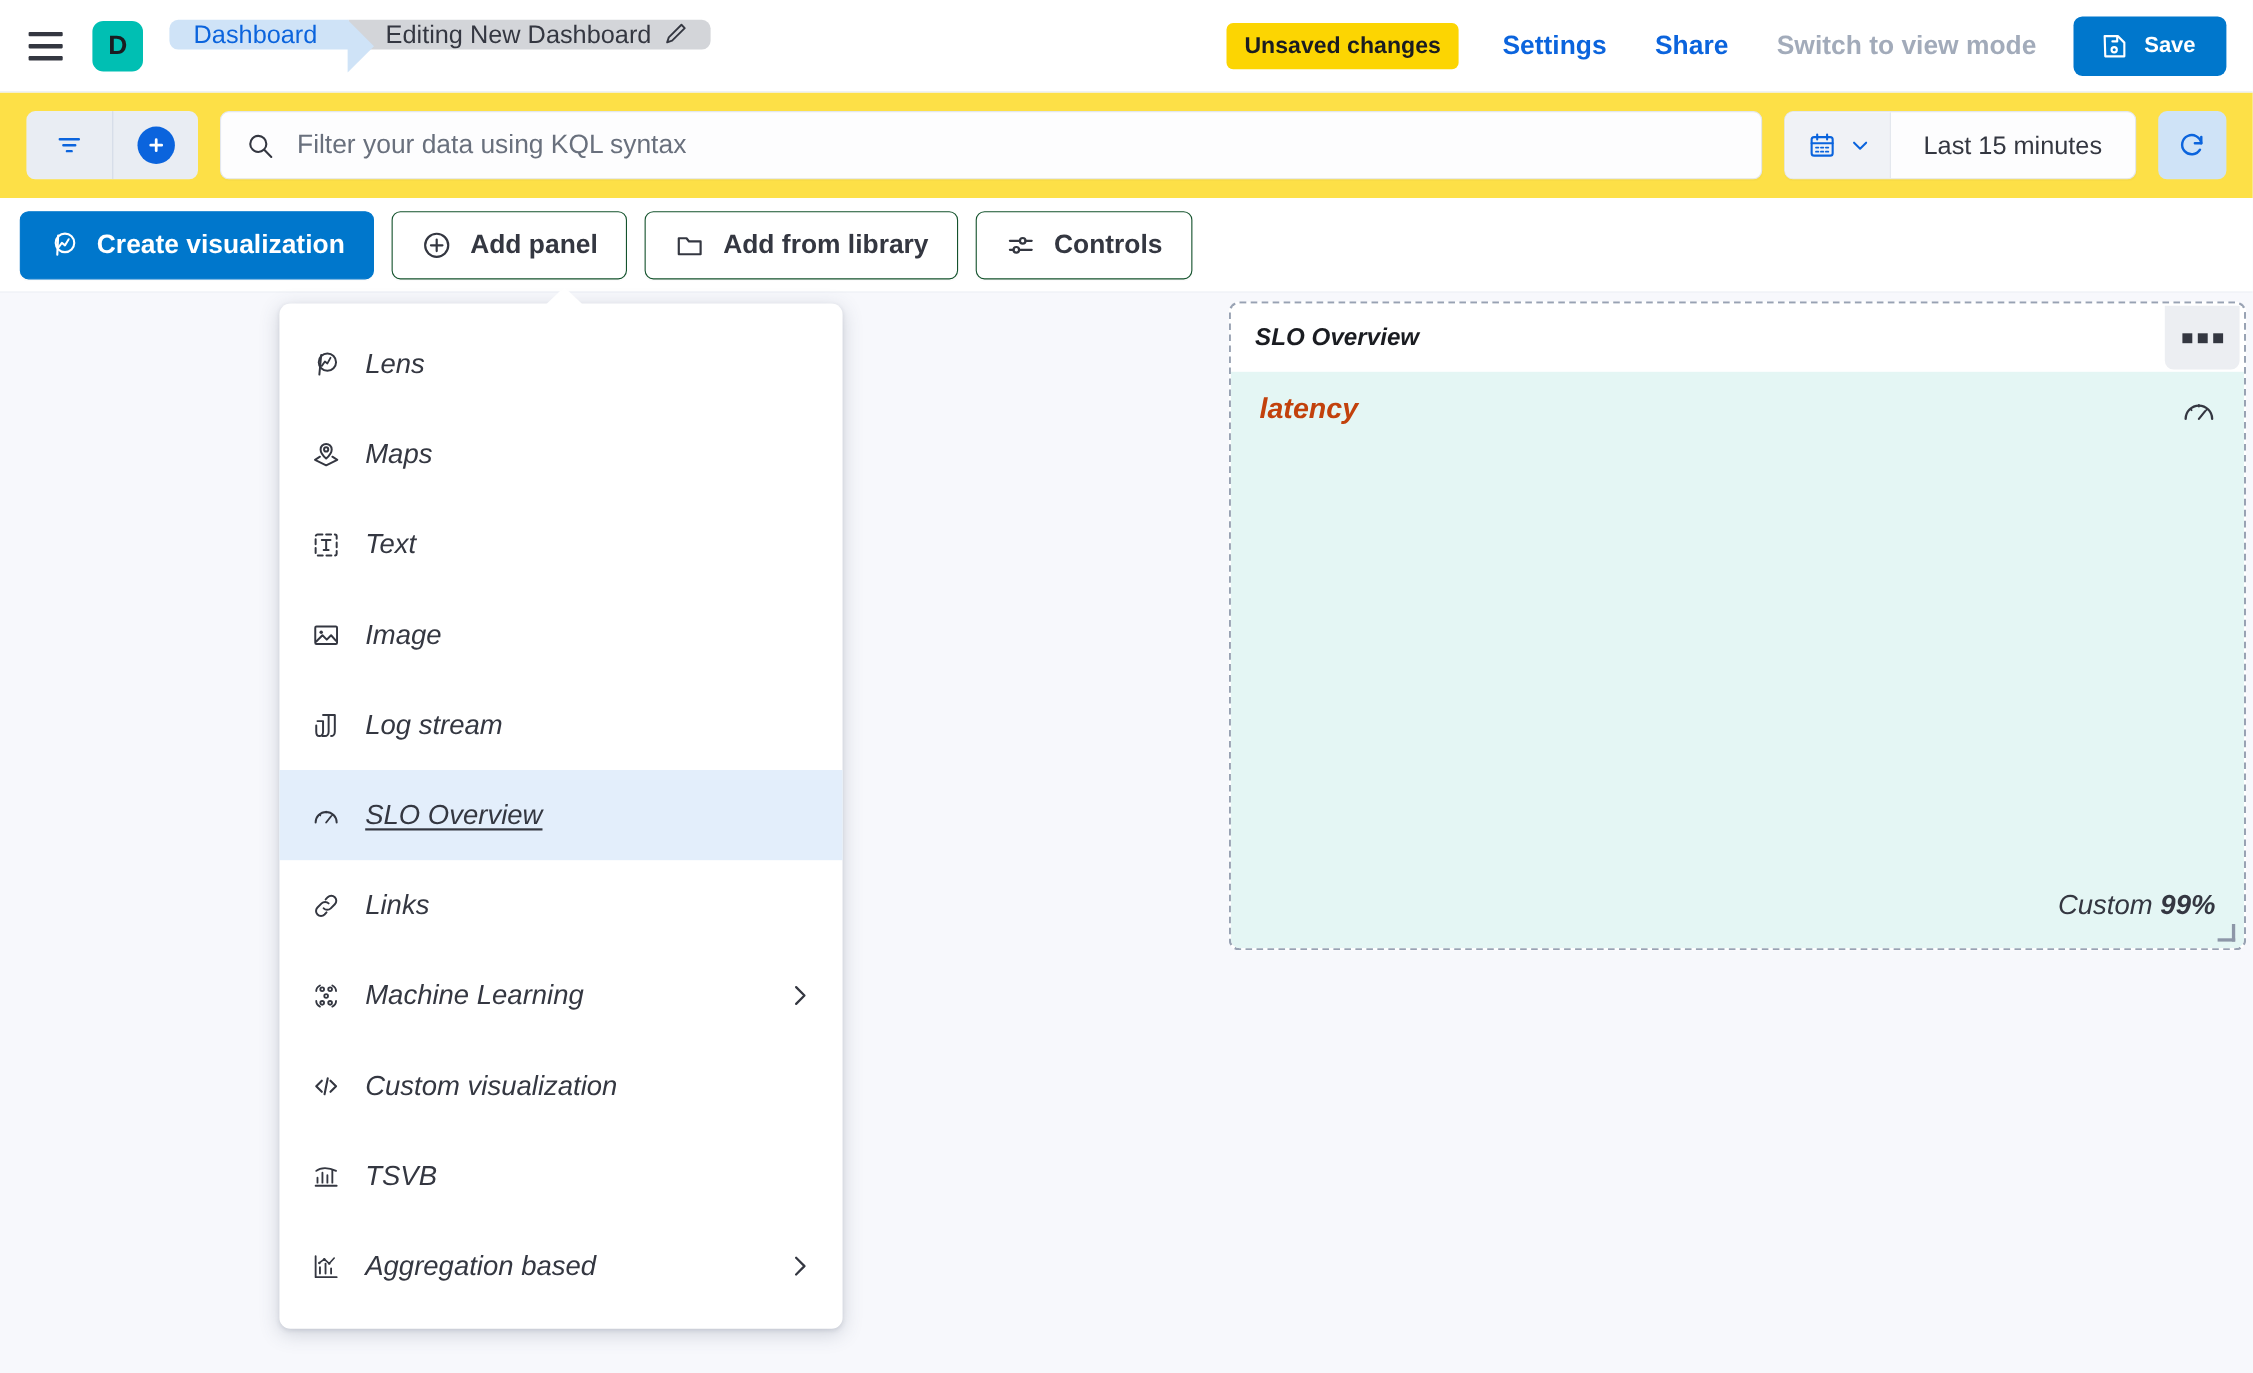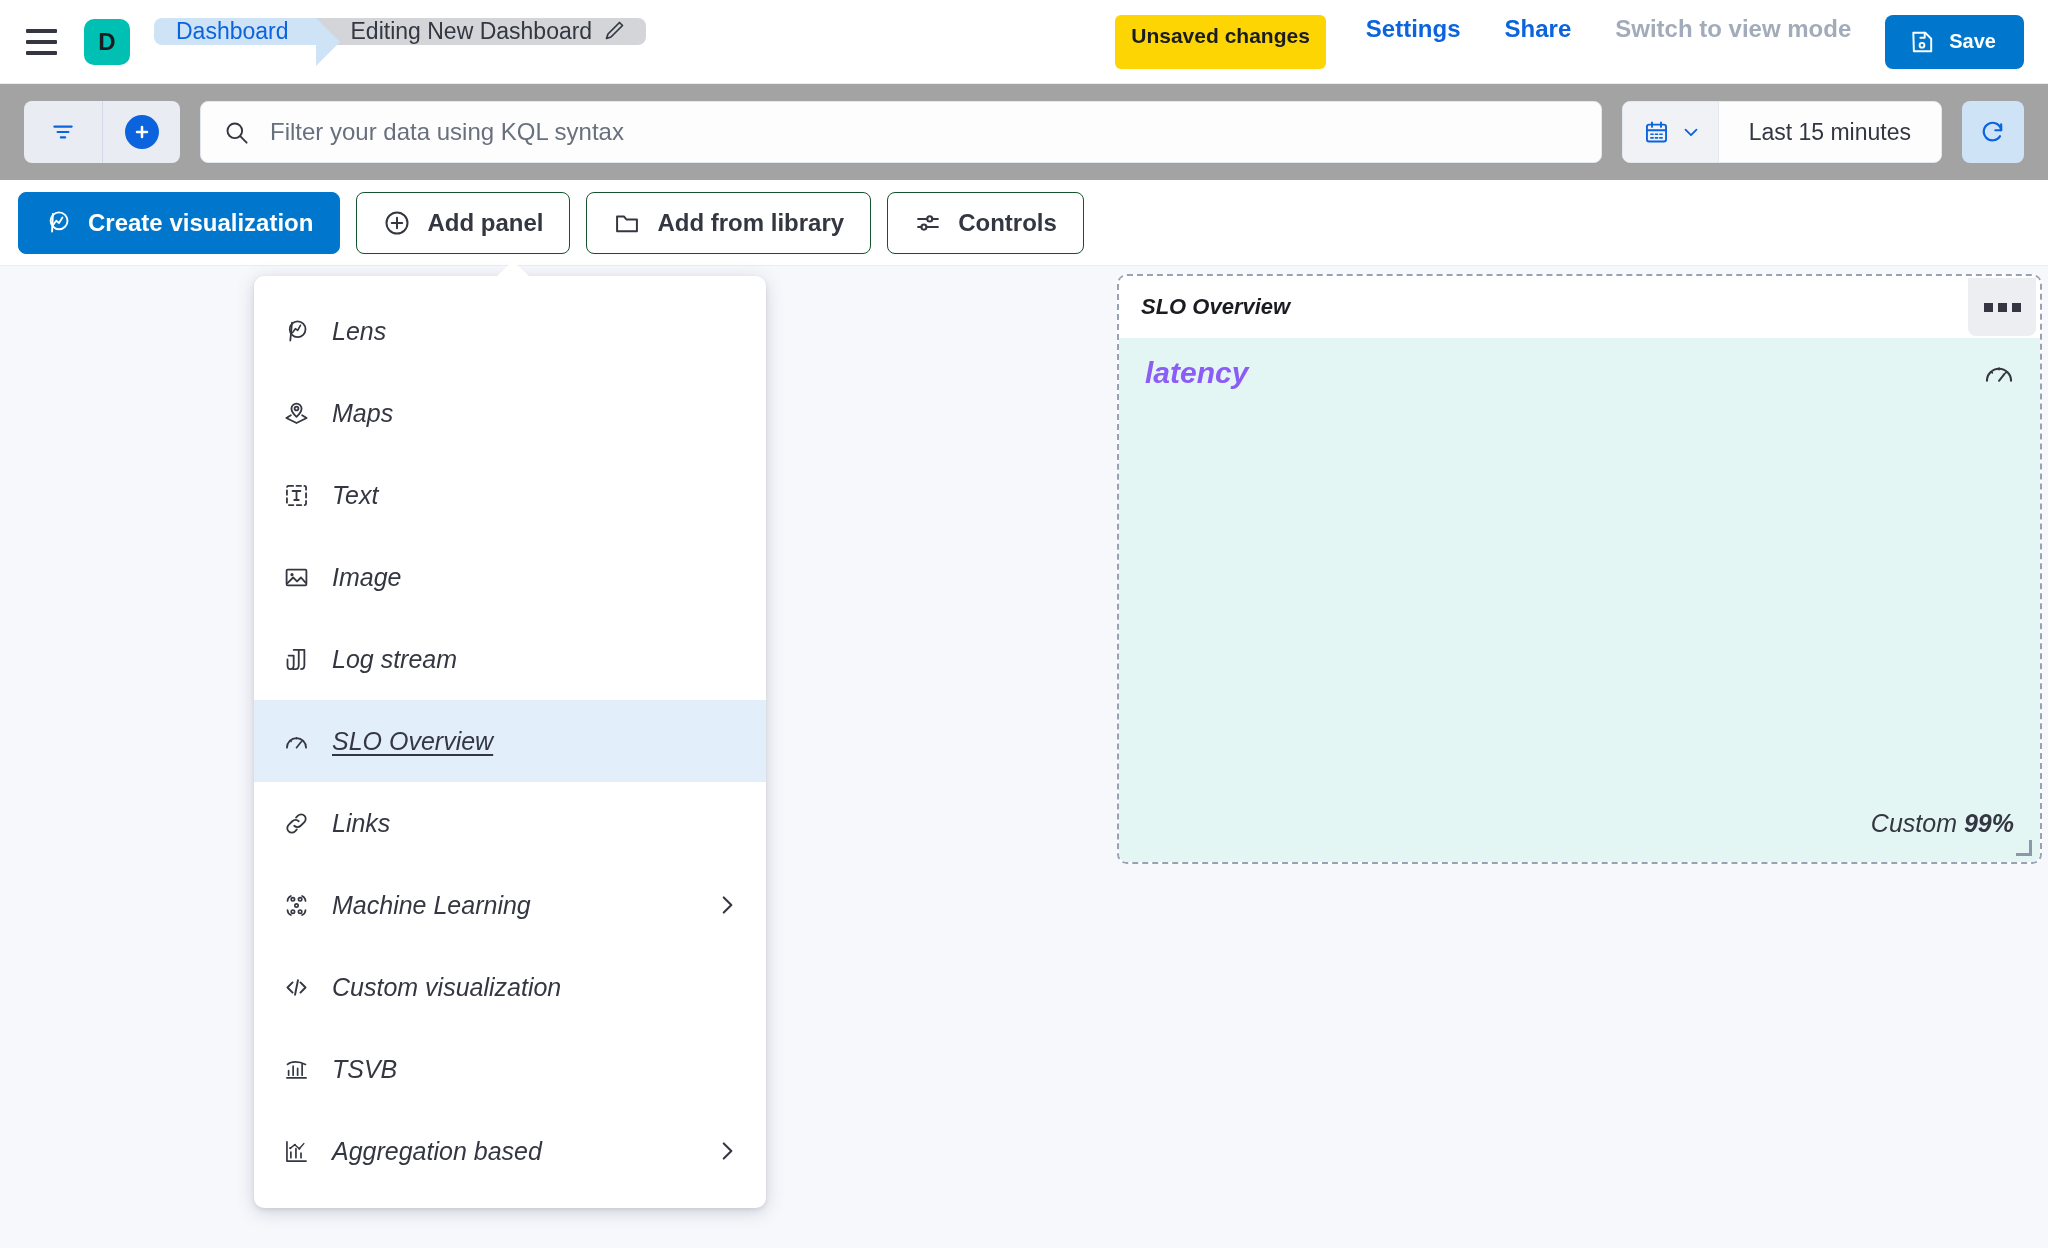--- a/index.html
+++ b/index.html
@@ -103,6 +103,7 @@
   .header-right {
     margin-left: auto;
     display: flex;
+    align-items: center;
     gap: 0px;
   }
 

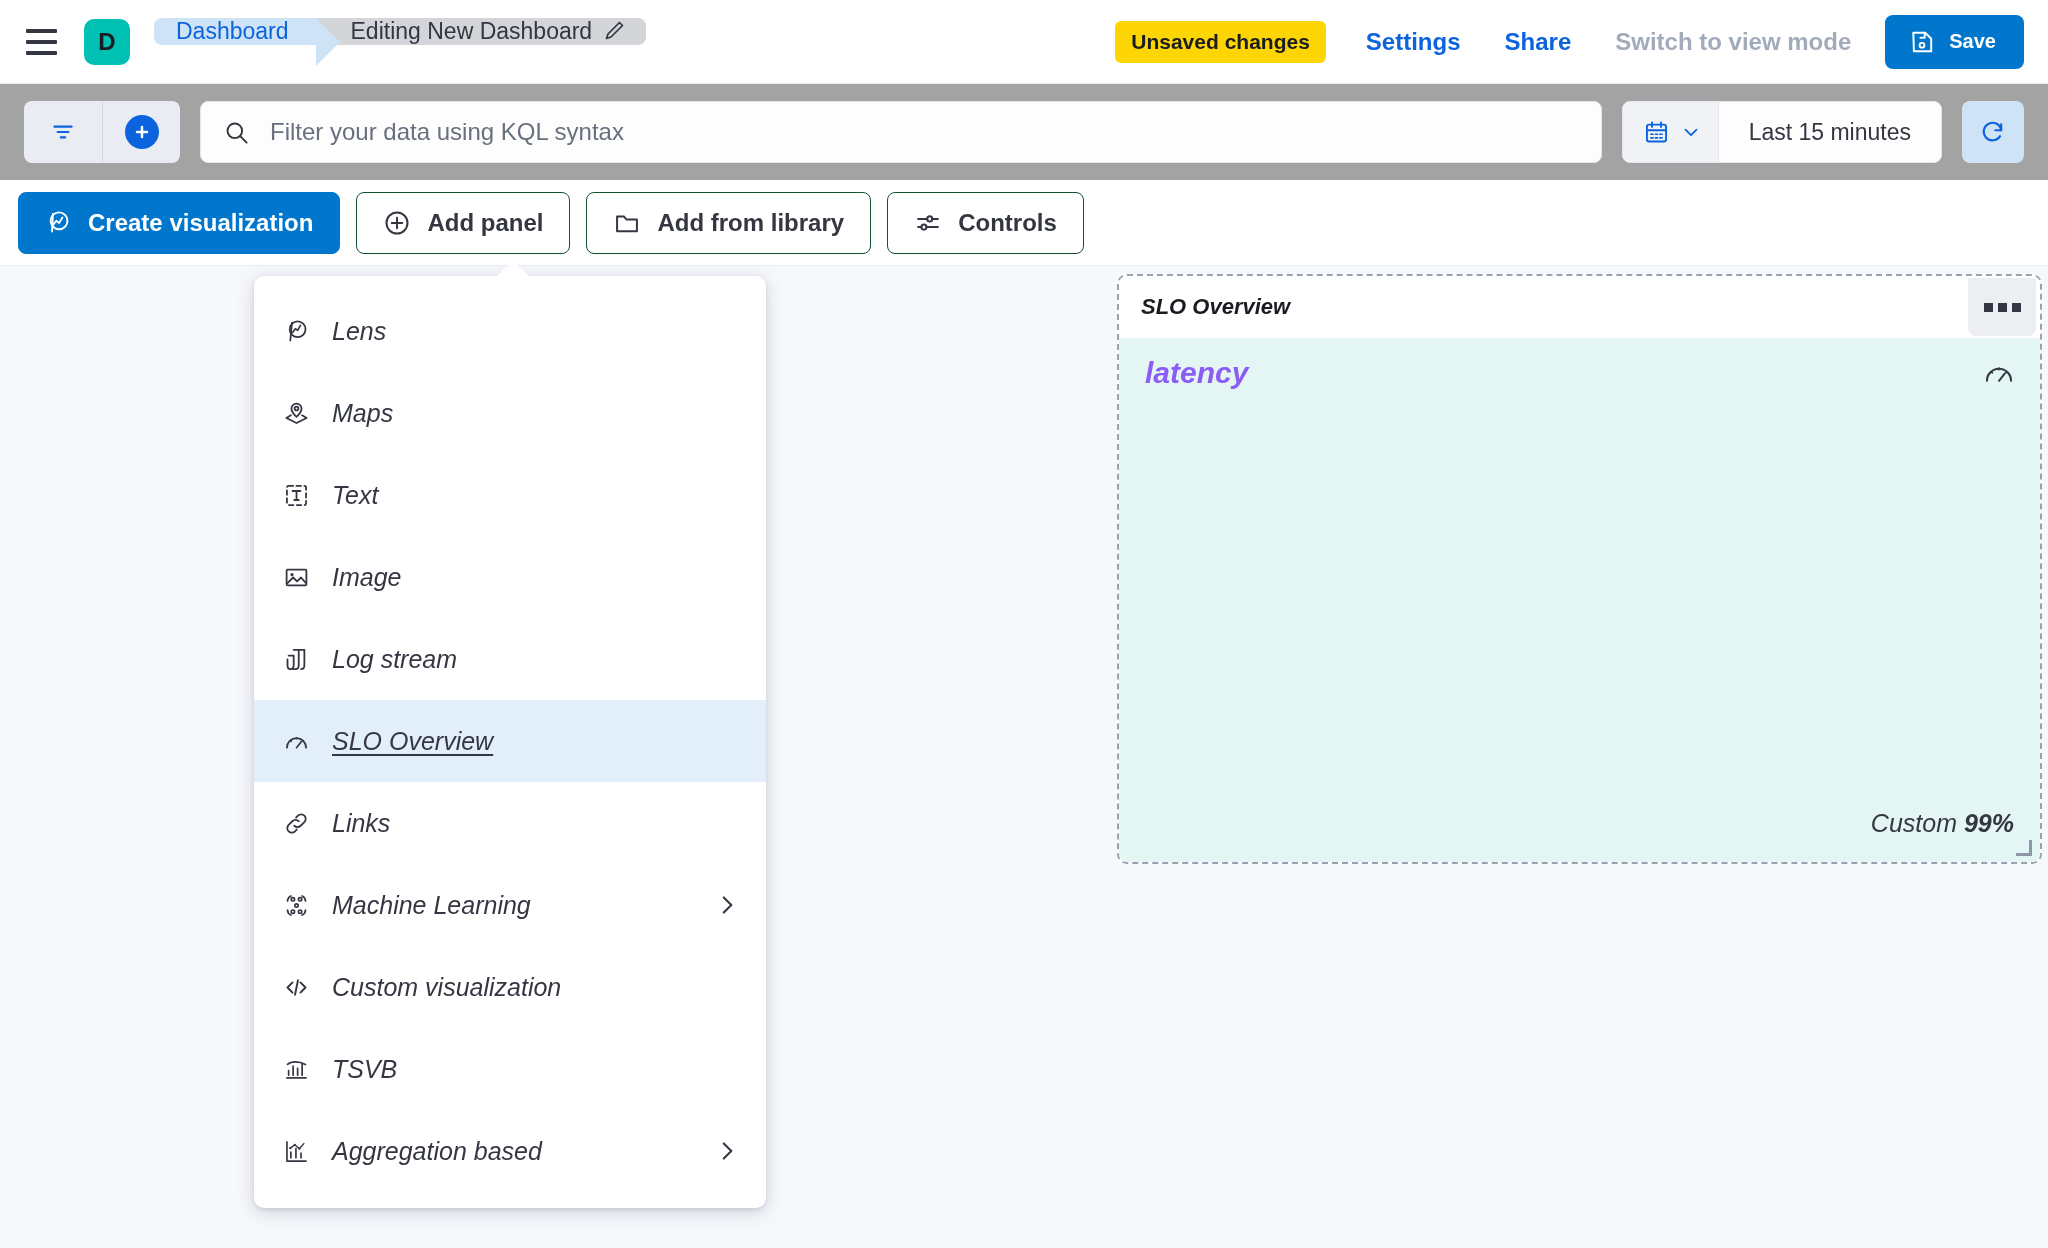--- a/index.html
+++ b/index.html
@@ -147,7 +147,7 @@
   
   .querybar {
     height: 96px;
-    background: #a3a3a3;
+    background: #fde047;
     display: flex;
     align-items: center;
     padding: 0 24px;

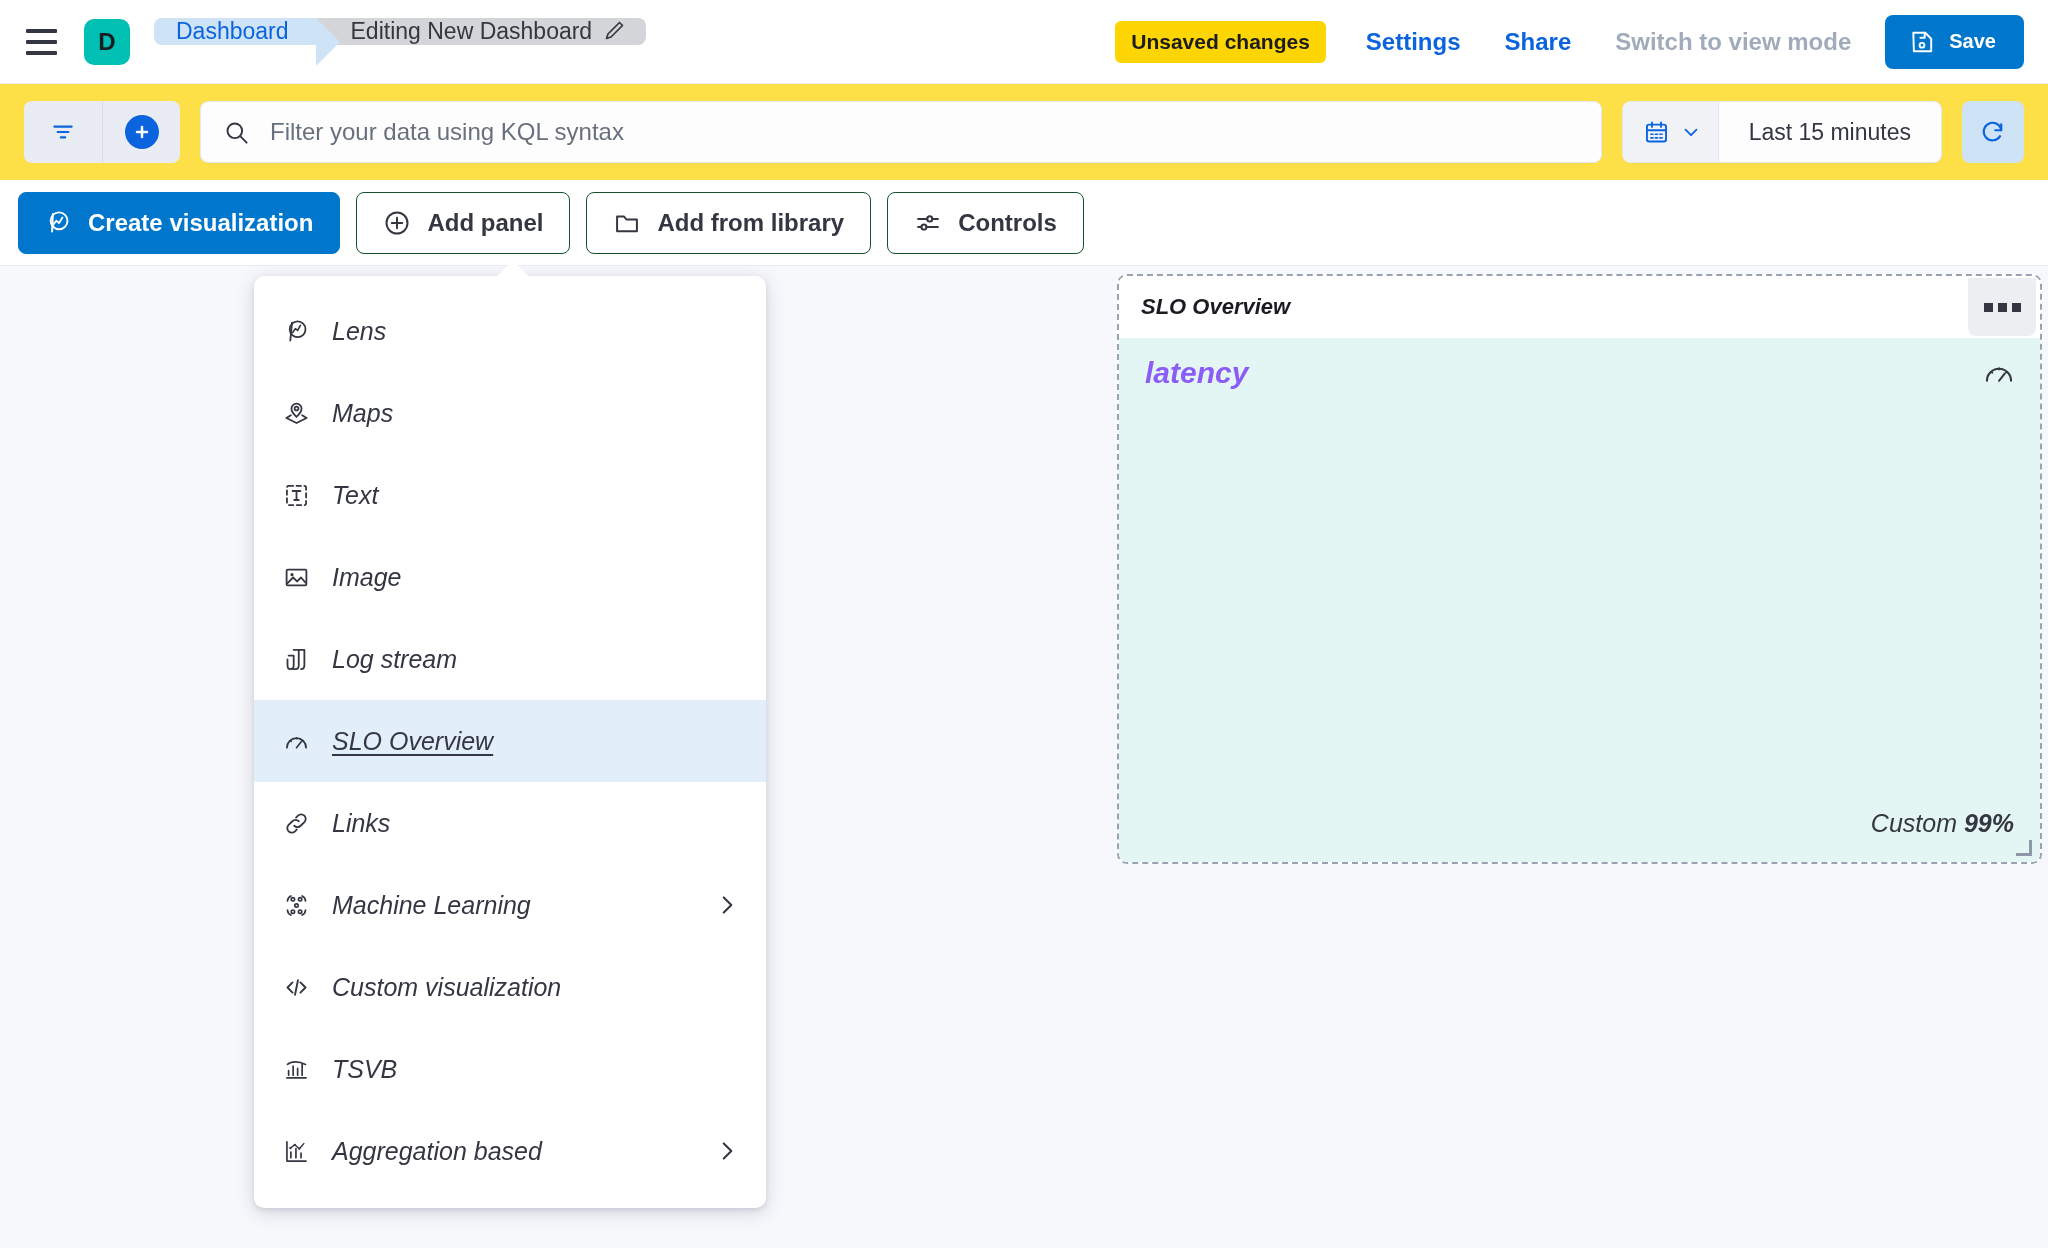--- a/index.html
+++ b/index.html
@@ -370,9 +370,9 @@
     flex-direction: column;
   }
   .slo-name {
-    font-size: 30px;
+    font-size: 26px;
     font-weight: 700;
-    color: #8b5cf6;
+    color: #c2410c;
   }
   .slo-gauge-icon {
     position: absolute;

